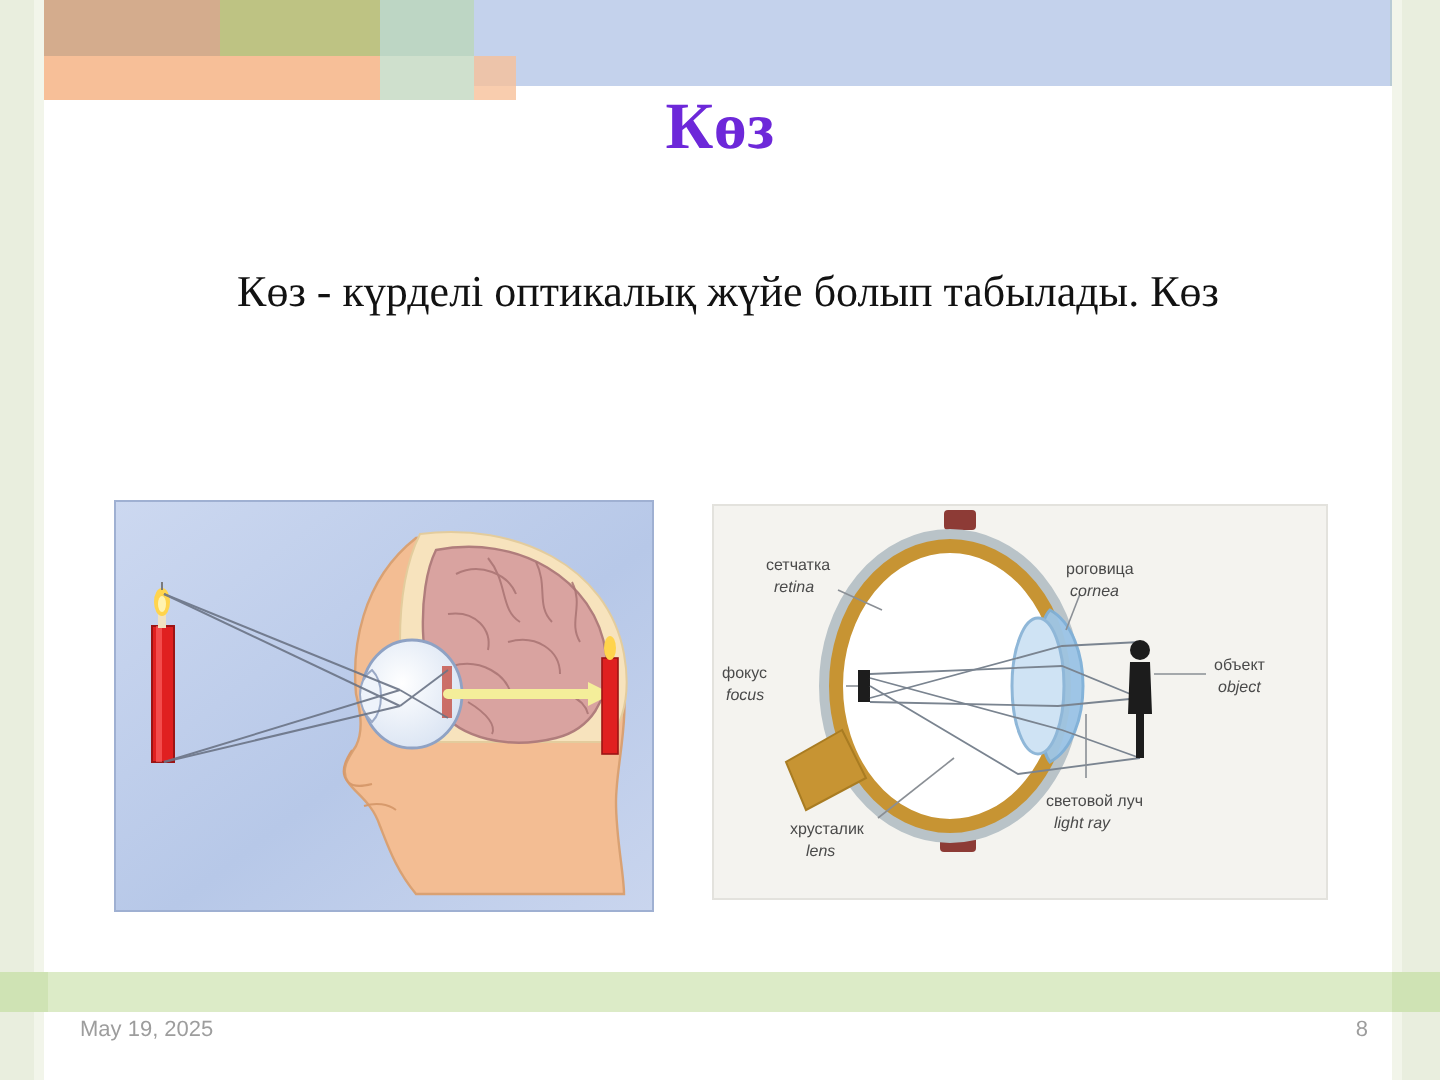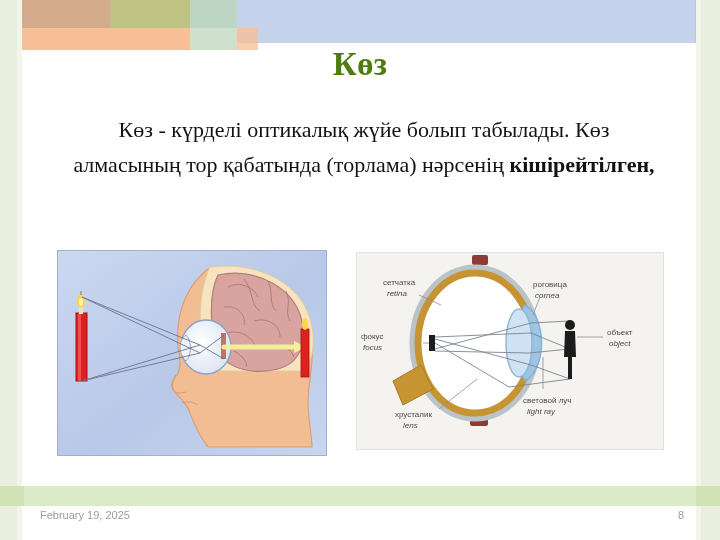--- a/index.html
+++ b/index.html
@@ -119,7 +119,7 @@
     font-family: "Liberation Serif", serif;
     font-weight: bold;
     font-size: 33px;
-    color: #4d7c0f;
+    color: #6d28d9;
     letter-spacing: .3px;
   }
 

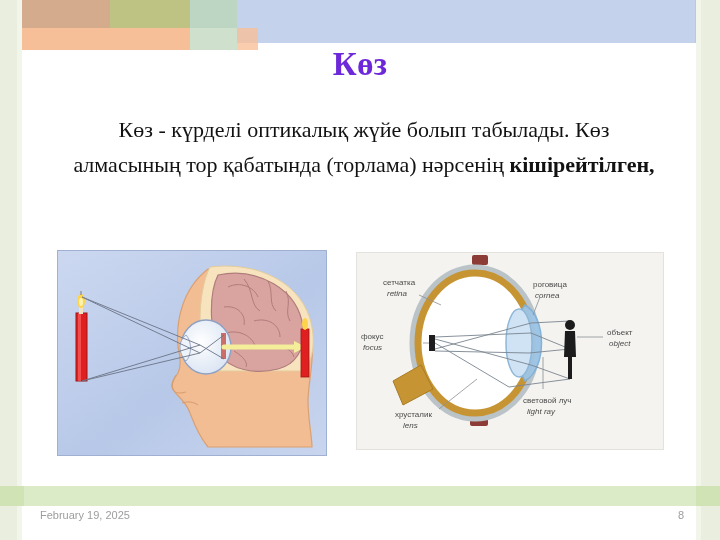--- a/index.html
+++ b/index.html
@@ -139,7 +139,7 @@
     display: block;
     white-space: nowrap;
   }
-  .body-text .ln-1 { text-indent: 0; }
+  .body-text .ln-1 { text-indent: 0; margin-top: 16px; }
   .body-text b { font-weight: bold; }
 
   

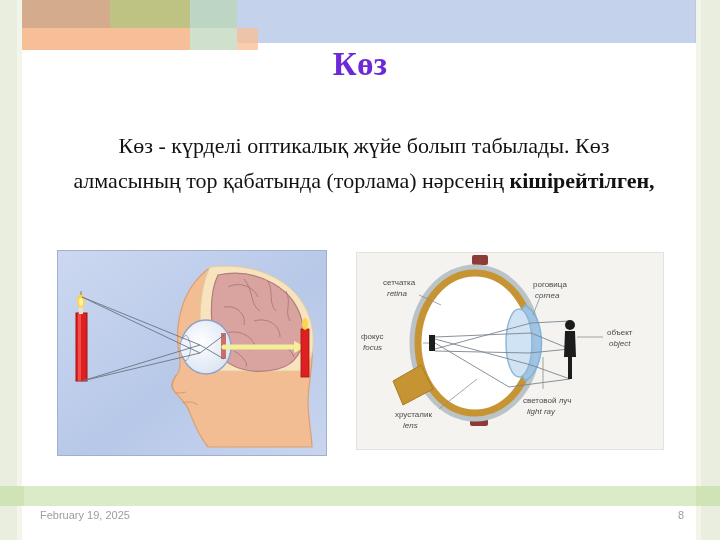--- a/index.html
+++ b/index.html
@@ -215,7 +215,6 @@
 
   <div class="body-text">
     <span class="ln ln-1"><span>Көз - күрделі оптикалық жүйе болып табылады. Көз</span></span>
-    <span class="ln ln-2"><span>алмасының тор қабатында (торлама) нәрсенің </span><b>кішірейтілген,</b></span>
   </div>
 
   <div class="fig fig-left">

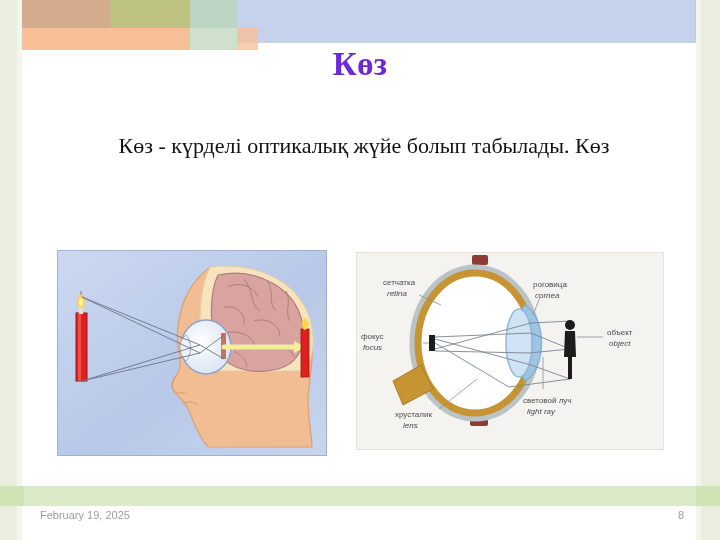--- a/index.html
+++ b/index.html
@@ -359,7 +359,7 @@
   <div class="footer-band"></div>
   <div class="footer-band-dark"></div>
   <div class="footer-band-dark-r"></div>
-  <div class="footer-date">February 19, 2025</div>
+  <div class="footer-date">May 19, 2025</div>
   <div class="footer-page">8</div>
 
 </div>

